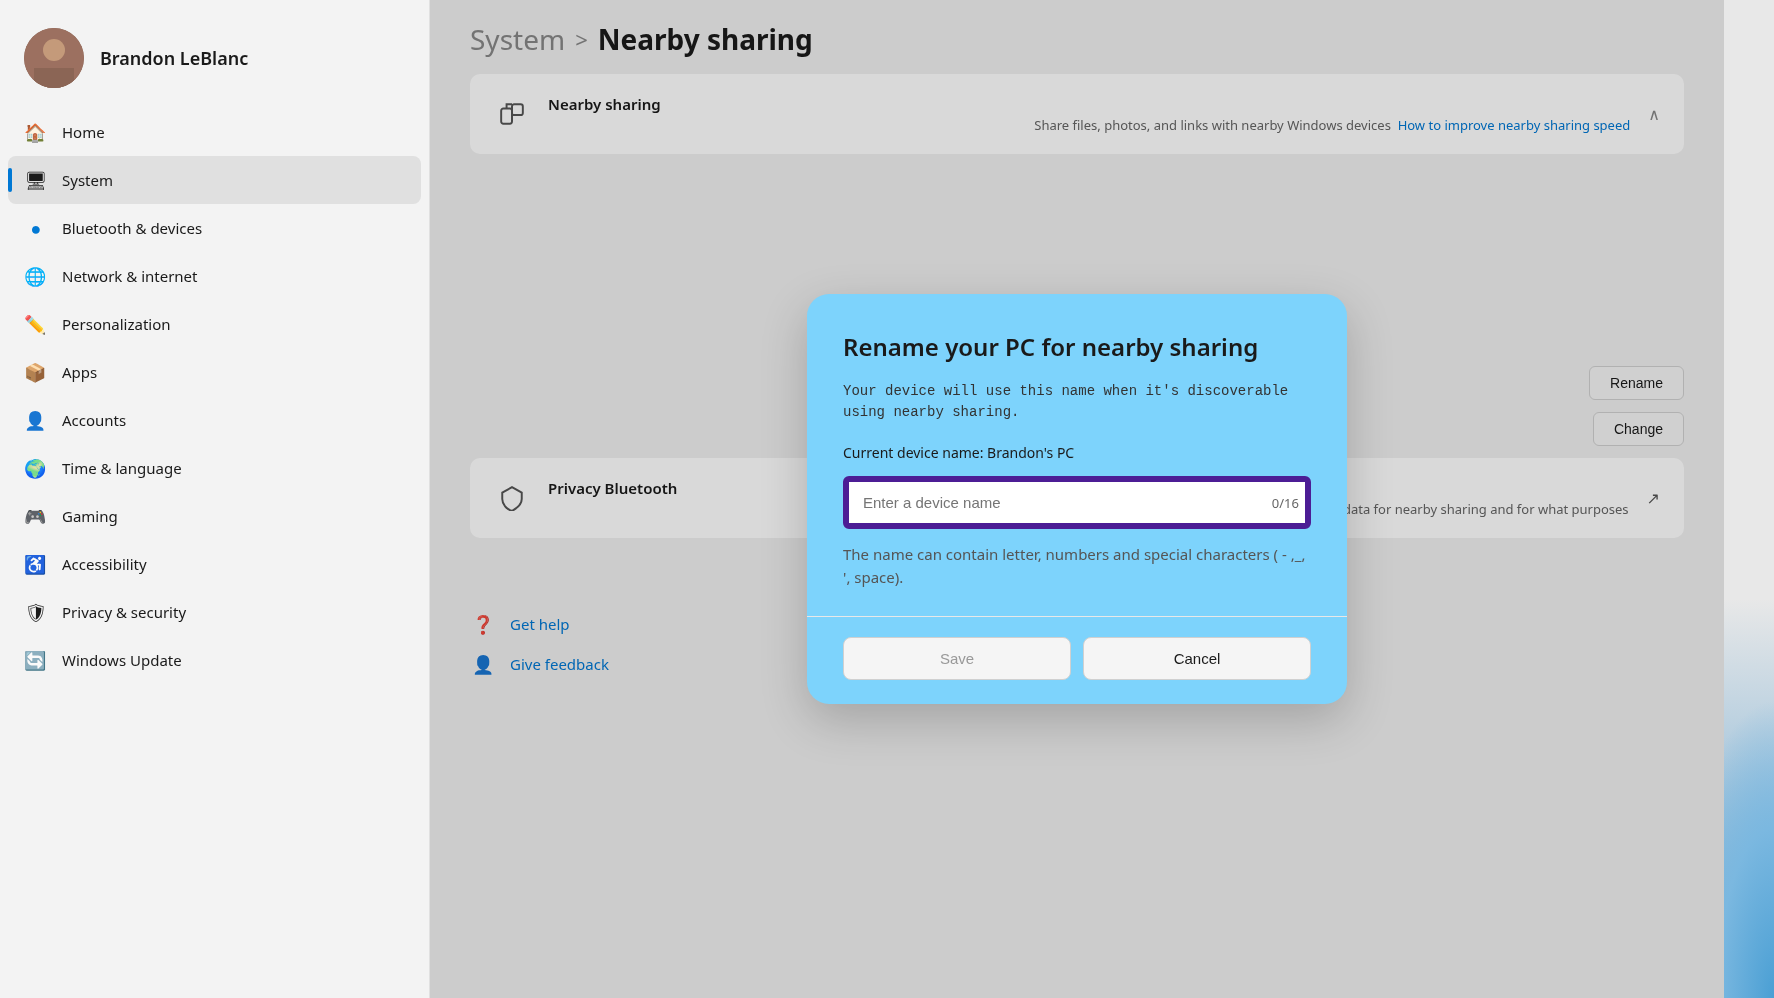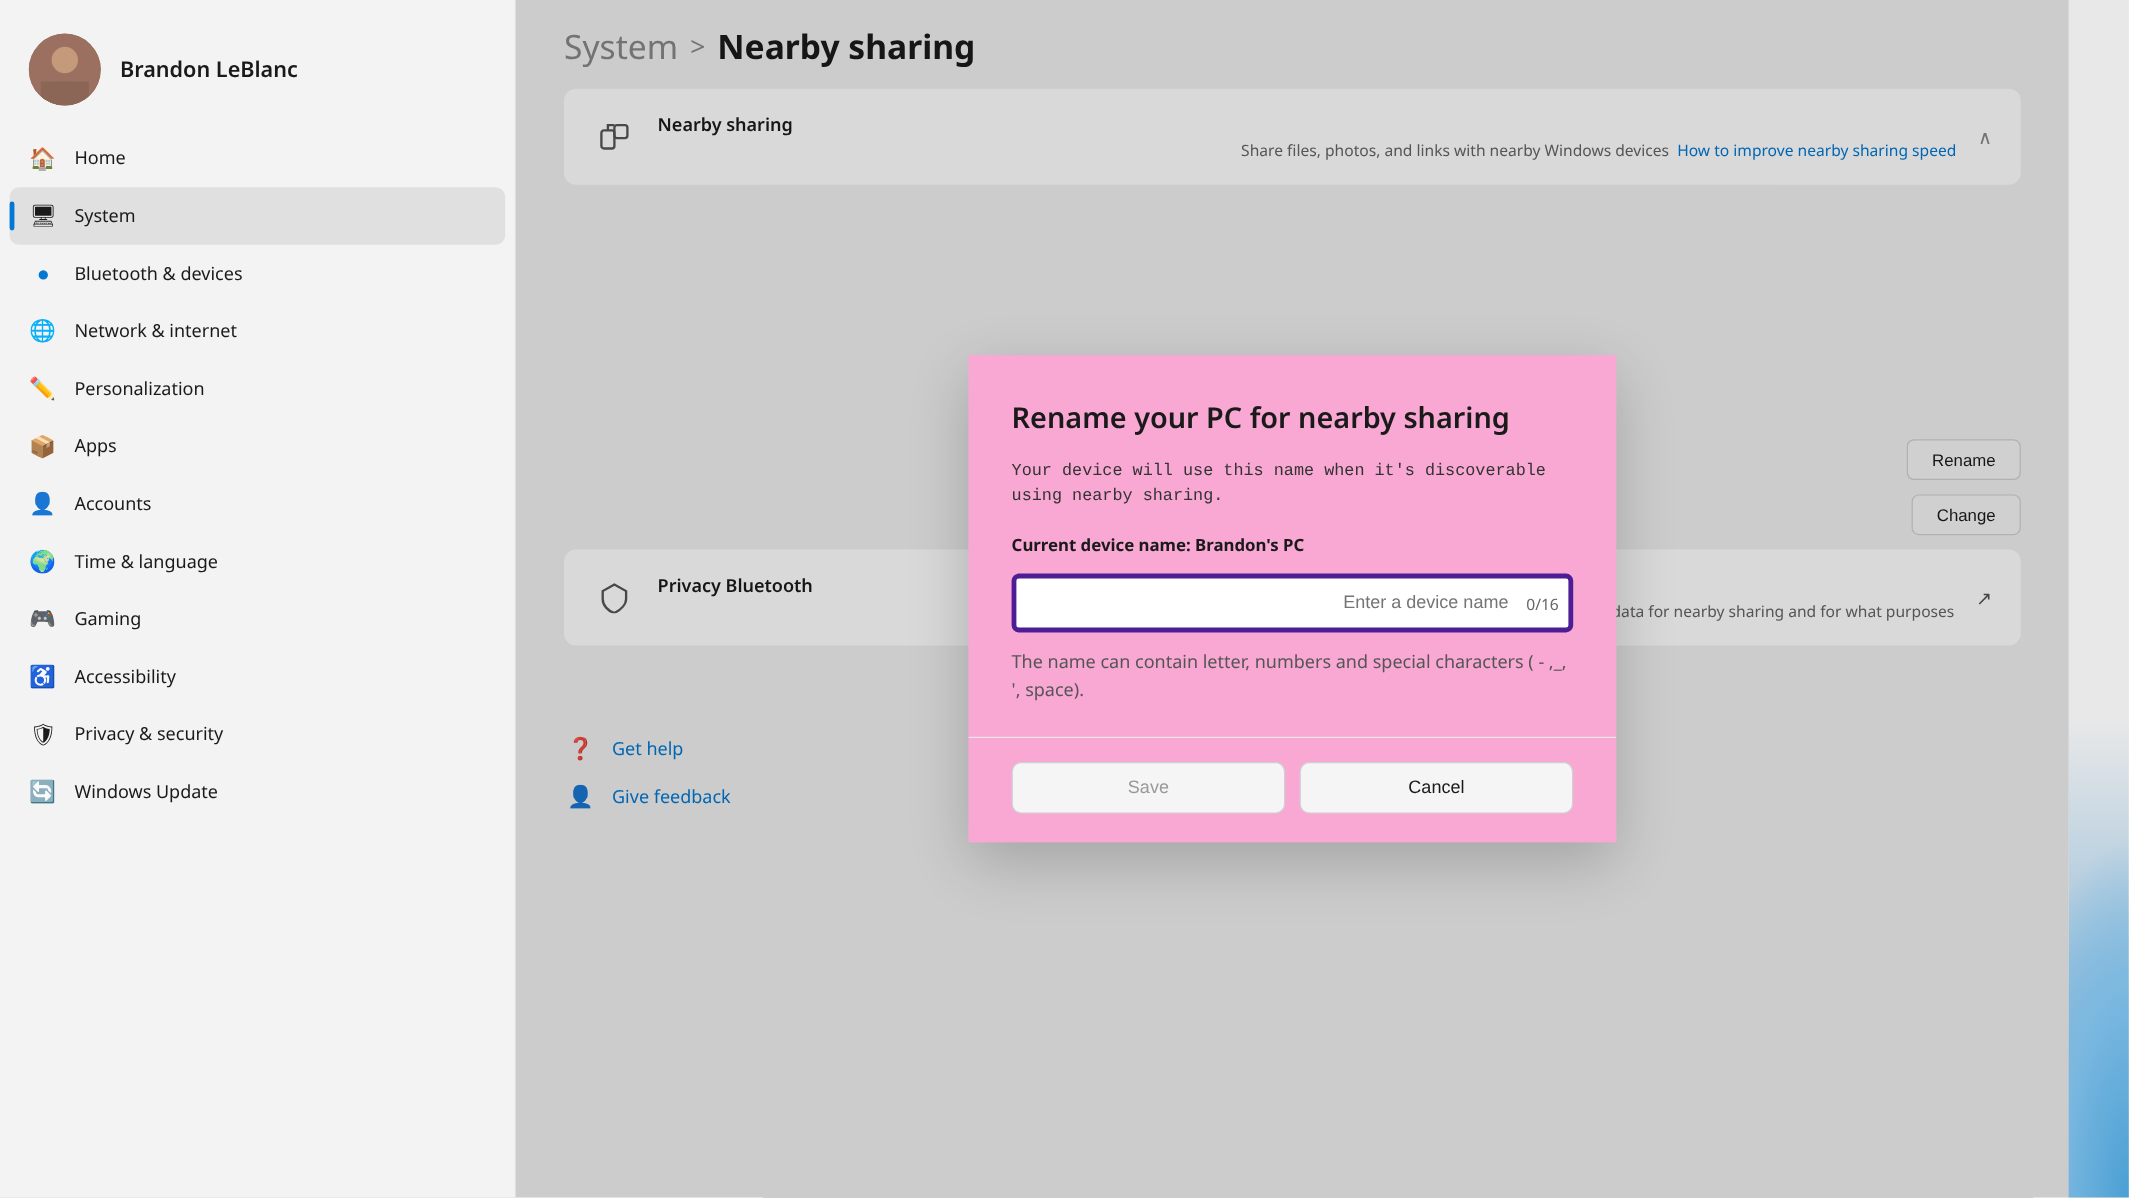--- a/index.html
+++ b/index.html
@@ -279,8 +279,8 @@
     }
 
     .modal {
-      background: #f9a8d4;
-      border-radius: 0;
+      background: #7dd3fc;
+      border-radius: 22px;
       width: 540px;
       padding: 0;
       box-shadow: 0 16px 48px rgba(0,0,0,0.2);

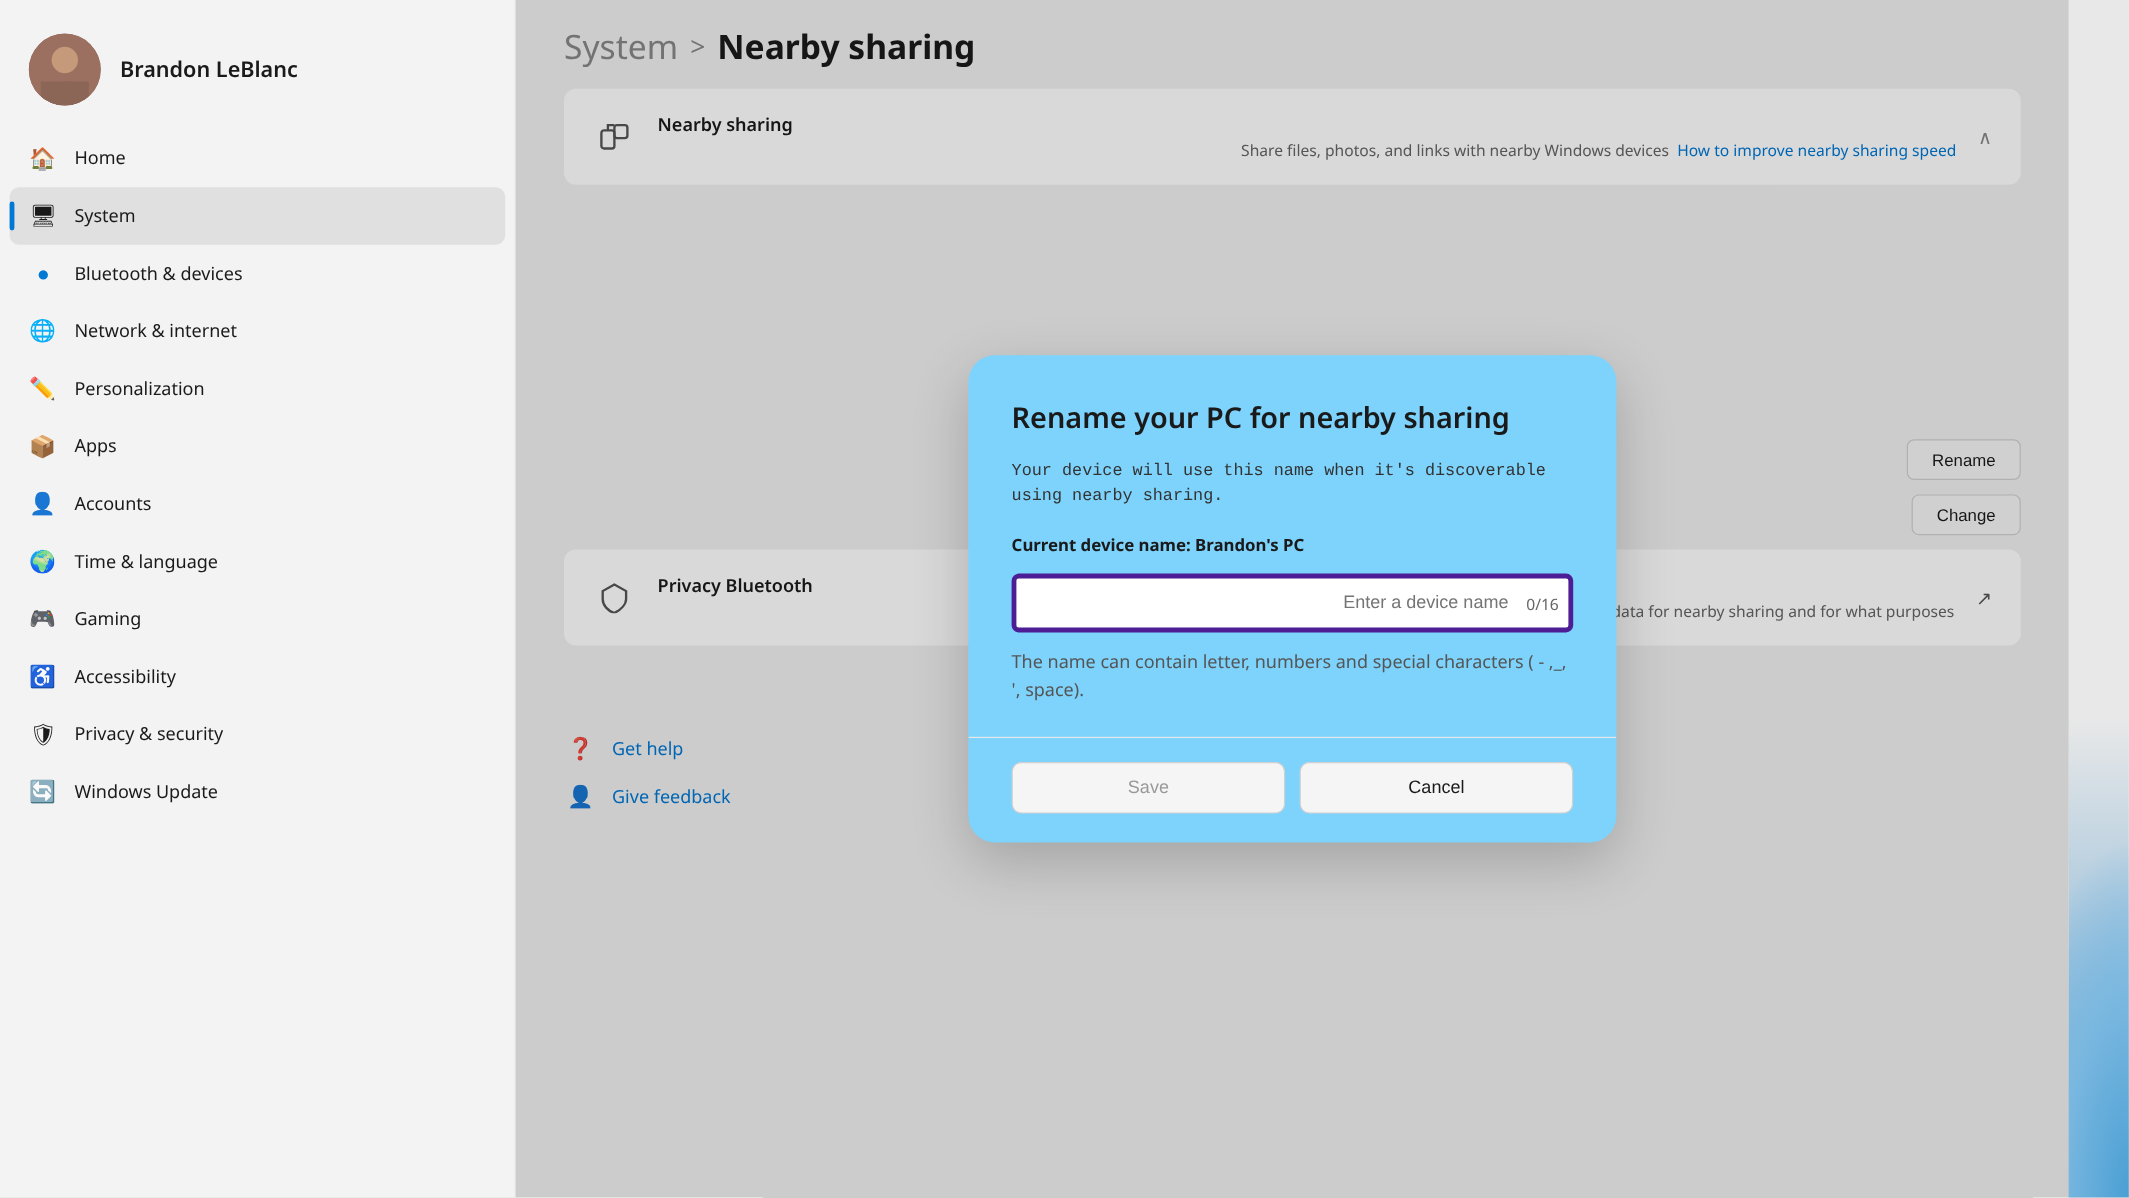--- a/index.html
+++ b/index.html
@@ -310,7 +310,6 @@
       font-size: 14px;
       color: #1a1a1a;
       margin-bottom: 14px;
-      font-weight: bold;
     }
 
     .modal-input-wrap {

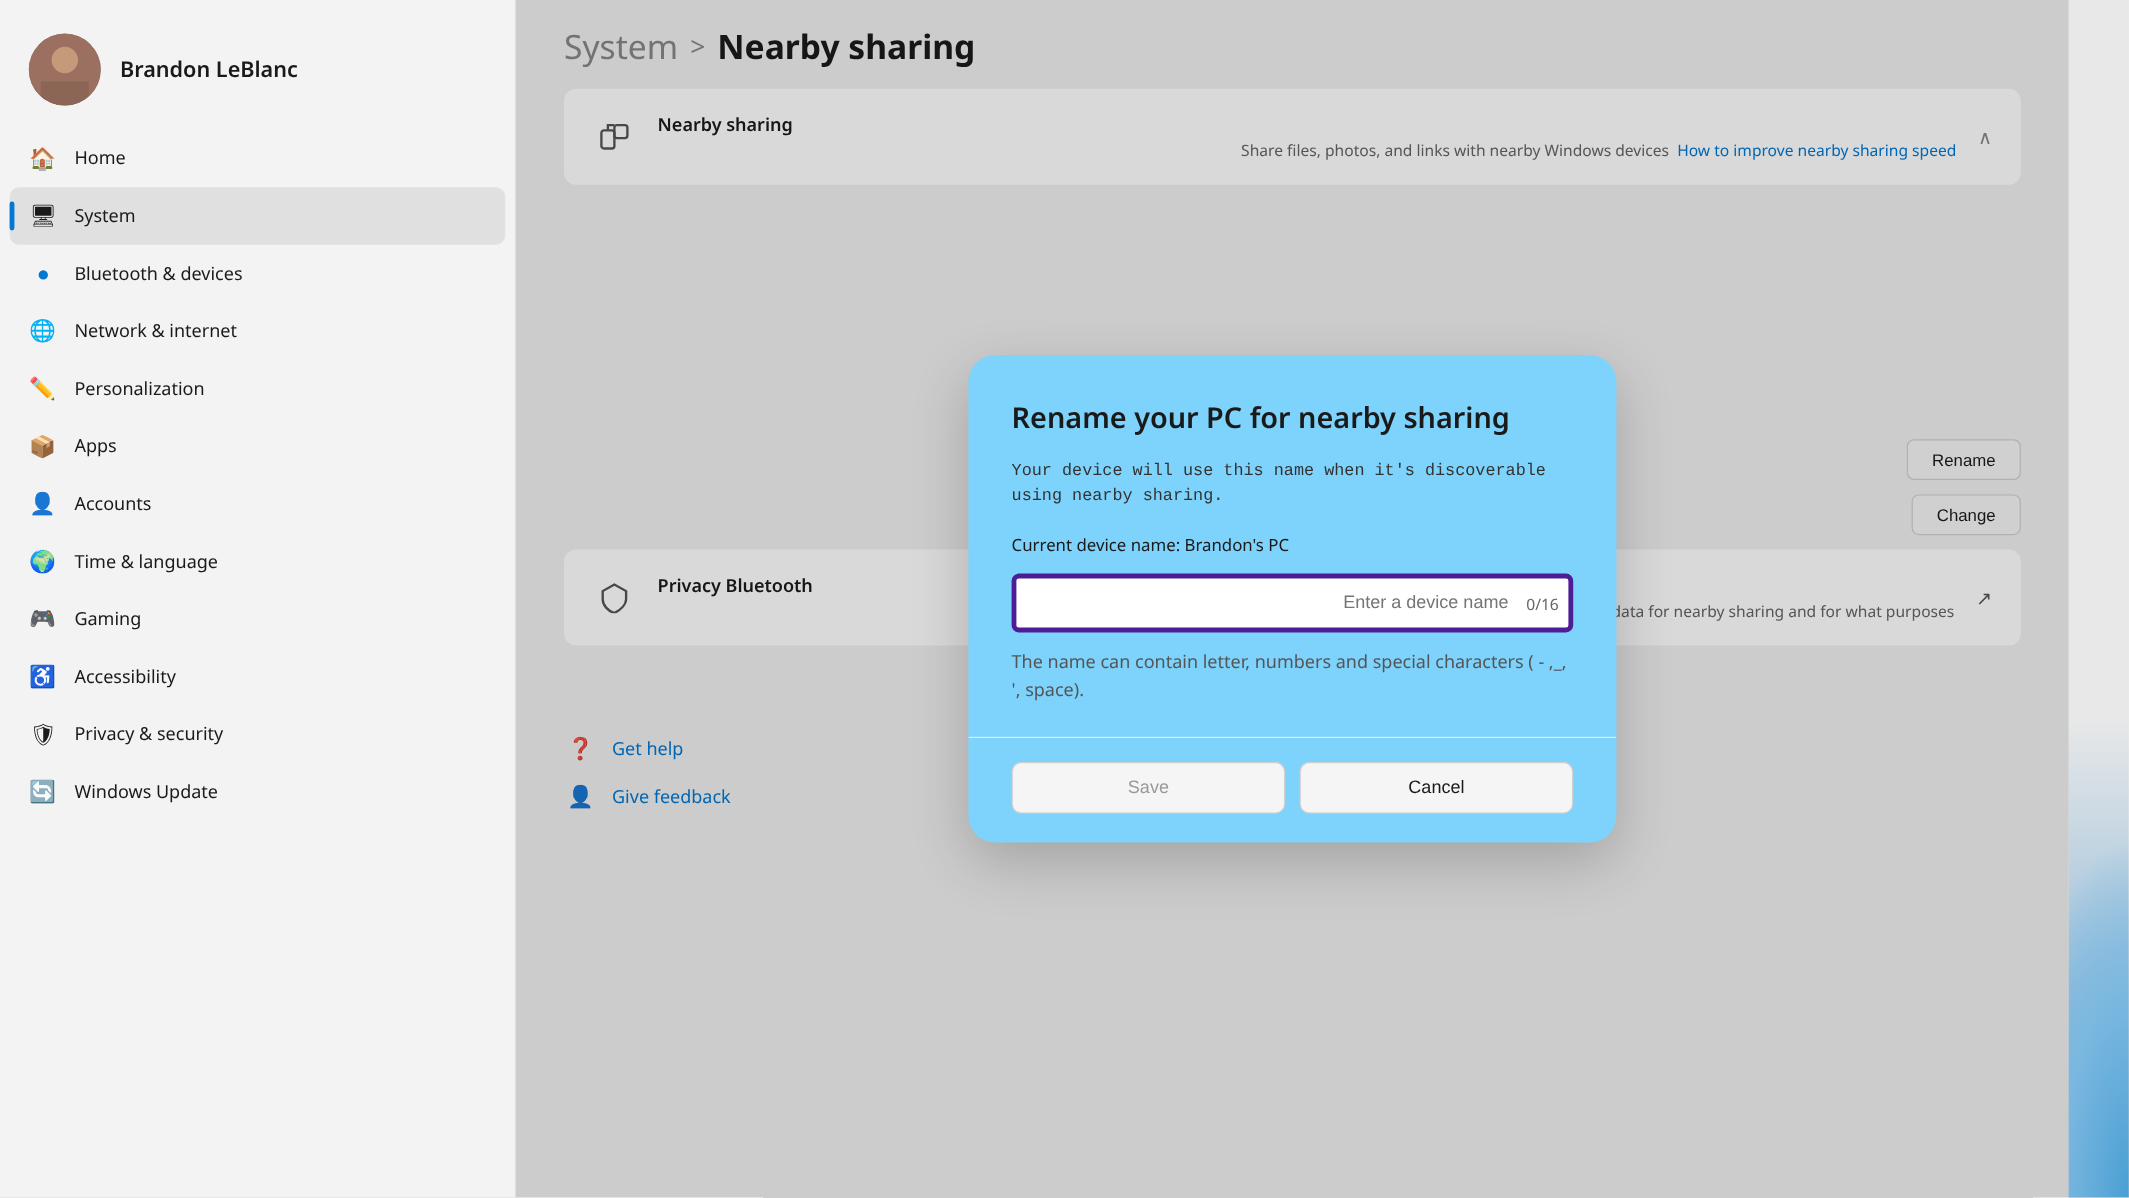--- a/index.html
+++ b/index.html
@@ -320,12 +320,11 @@
     .modal-input {
       width: 100%;
       padding: 12px 50px 12px 14px;
-      border: 4px solid #4c1d95;
+      border: 6px solid #4c1d95;
       border-radius: 6px;
       font-size: 15px;
       outline: none;
       color: #1a1a1a;
-      text-align: right;
     }
 
     .modal-input-count {

